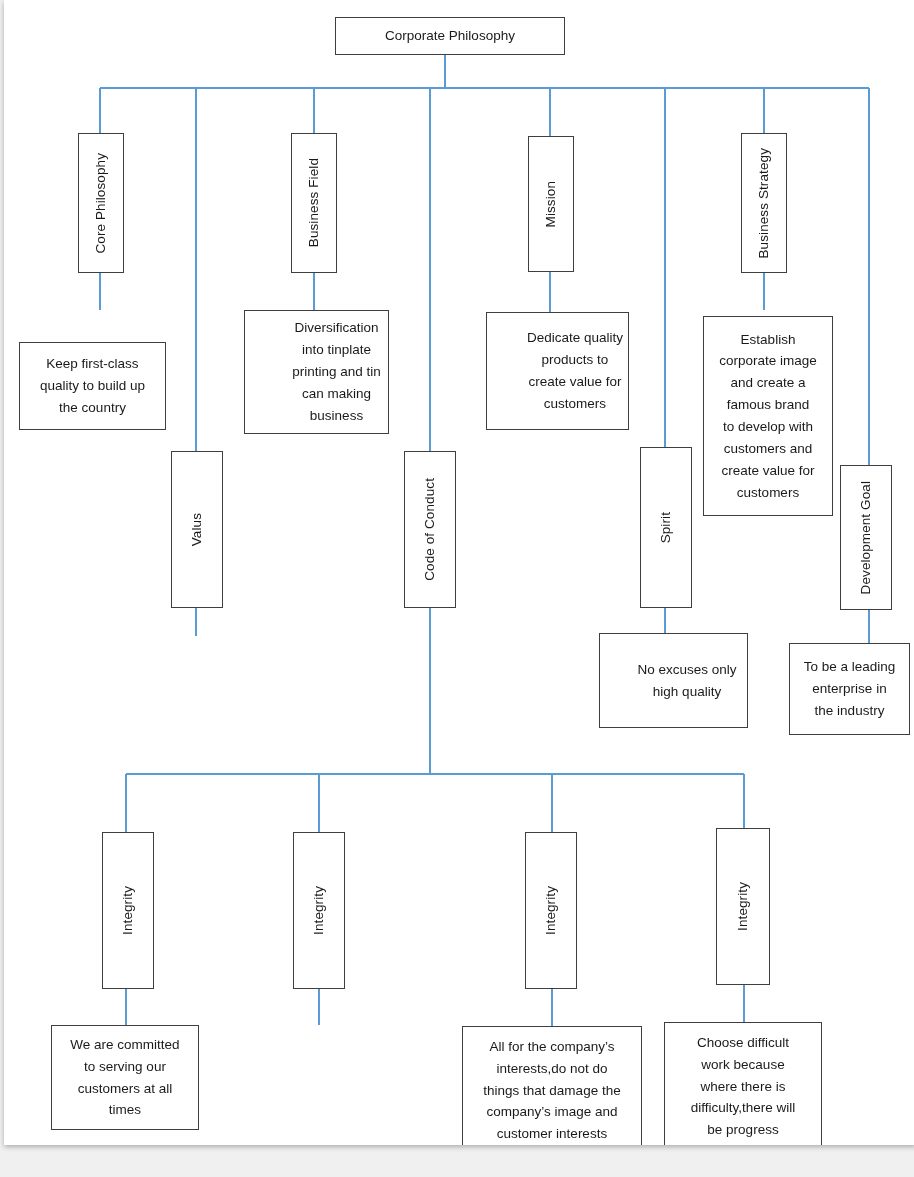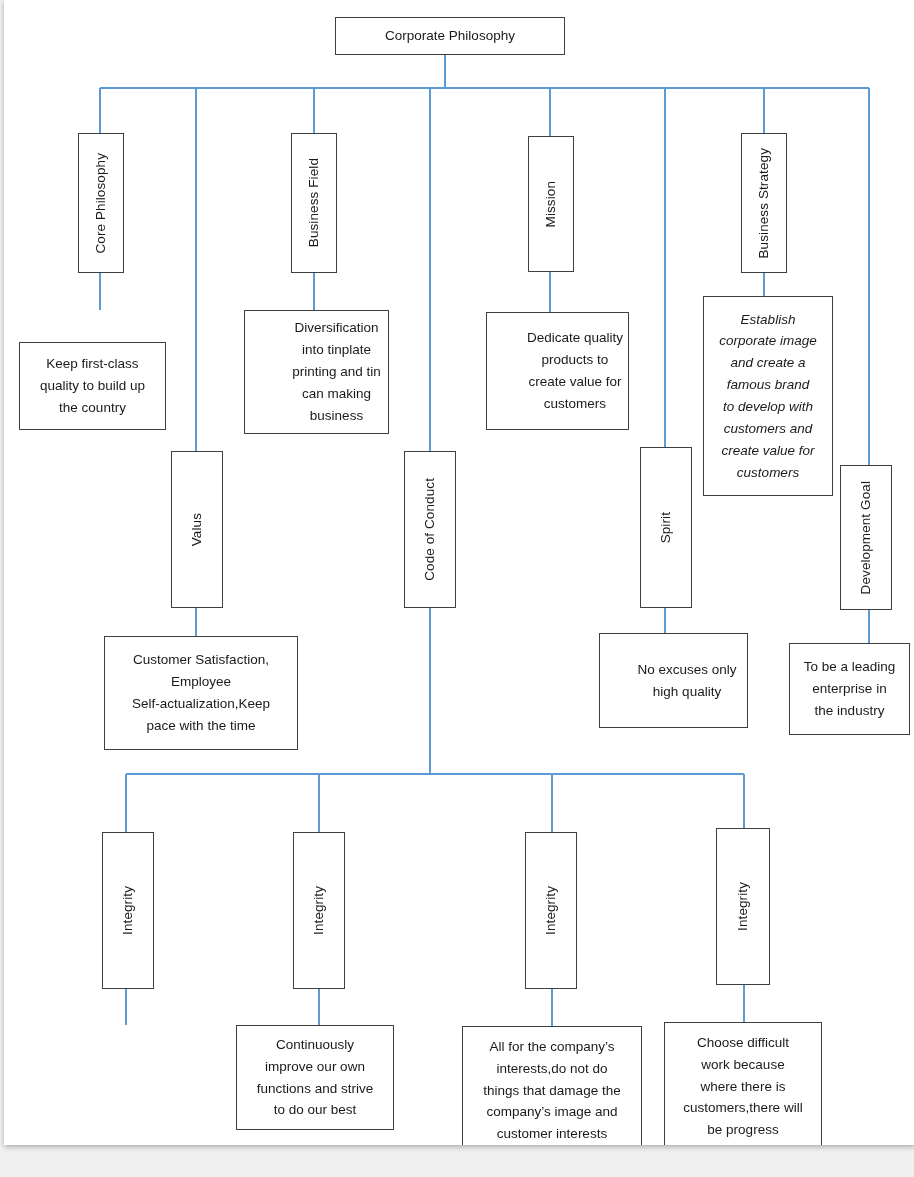--- a/index.html
+++ b/index.html
@@ -144,7 +144,7 @@
 create value for
 customers</span>
       </div>
-      <div class="node" style="left: 699px; top: 296px; width: 130px; height: 200px; border-color: rgb(63, 63, 63); font-style: italic;">
+      <div class="node" style="left: 699px; top: 316px; width: 130px; height: 200px; border-color: rgb(63, 63, 63);">
         <span class="txt">Establish
 corporate image
 and create a

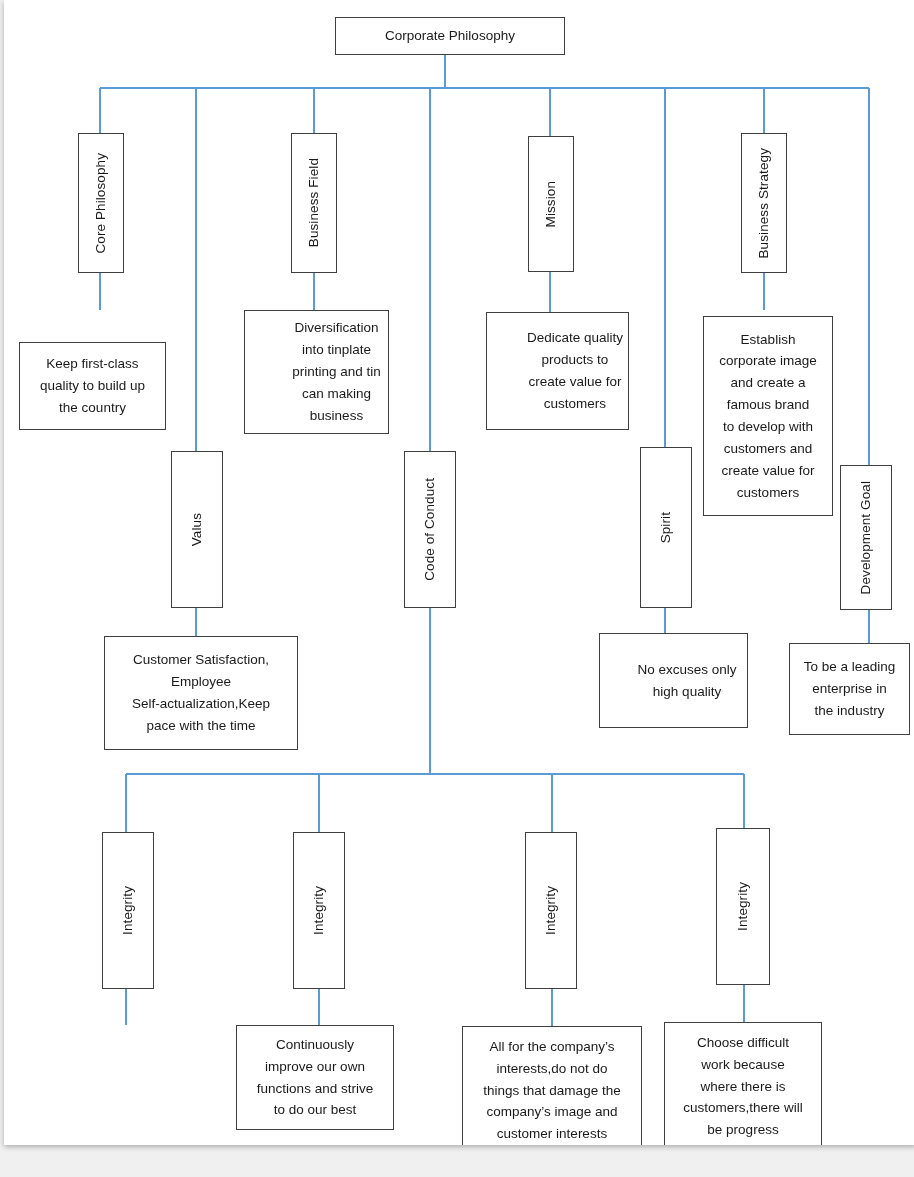--- a/index.html
+++ b/index.html
@@ -154,12 +154,6 @@
 create value for
 customers</span>
       </div>
-      <div class="node" style="left: 100px; top: 636px; width: 194px; height: 114px; border-color: rgb(63, 63, 63);">
-        <span class="txt">Customer Satisfaction,
-Employee
-Self-actualization,Keep
-pace with the time</span>
-      </div>
       <div class="node" style="left: 595px; top: 633px; width: 149px; height: 95px; border-color: rgb(63, 63, 63); padding-left: 27px;">
         <span class="txt">No excuses only
 high quality</span>

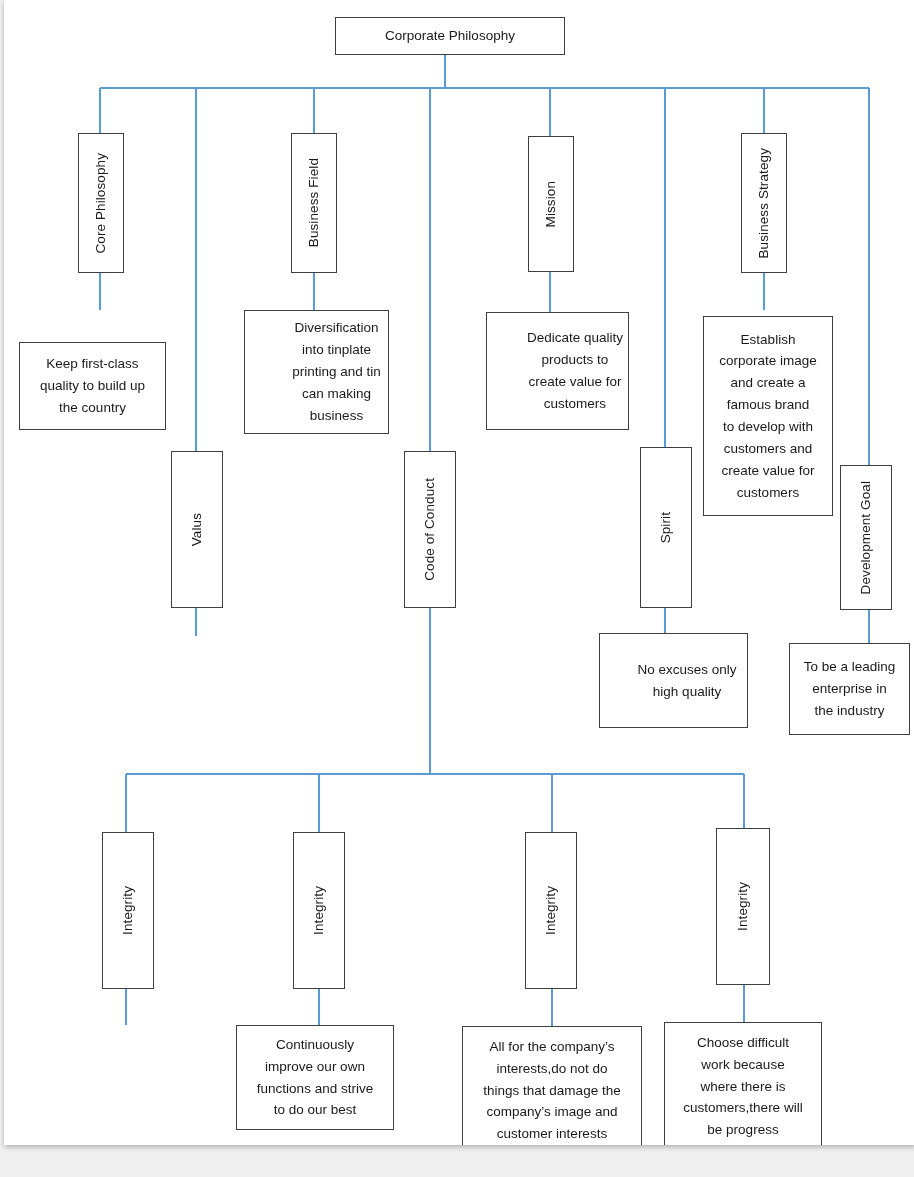--- a/index.html
+++ b/index.html
@@ -175,6 +175,12 @@
       <div class="node vert" style="left: 712px; top: 828px; width: 54px; height: 157px; border-color: rgb(63, 63, 63);">
         <span class="txt">Integrity</span>
       </div>
+      <div class="node" style="left: 47px; top: 1025px; width: 148px; height: 105px; border-color: rgb(63, 63, 63);">
+        <span class="txt">We are committed
+to serving our
+customers at all
+times</span>
+      </div>
       <div class="node" style="left: 232px; top: 1025px; width: 158px; height: 105px; border-color: rgb(63, 63, 63);">
         <span class="txt">Continuously
 improve our own

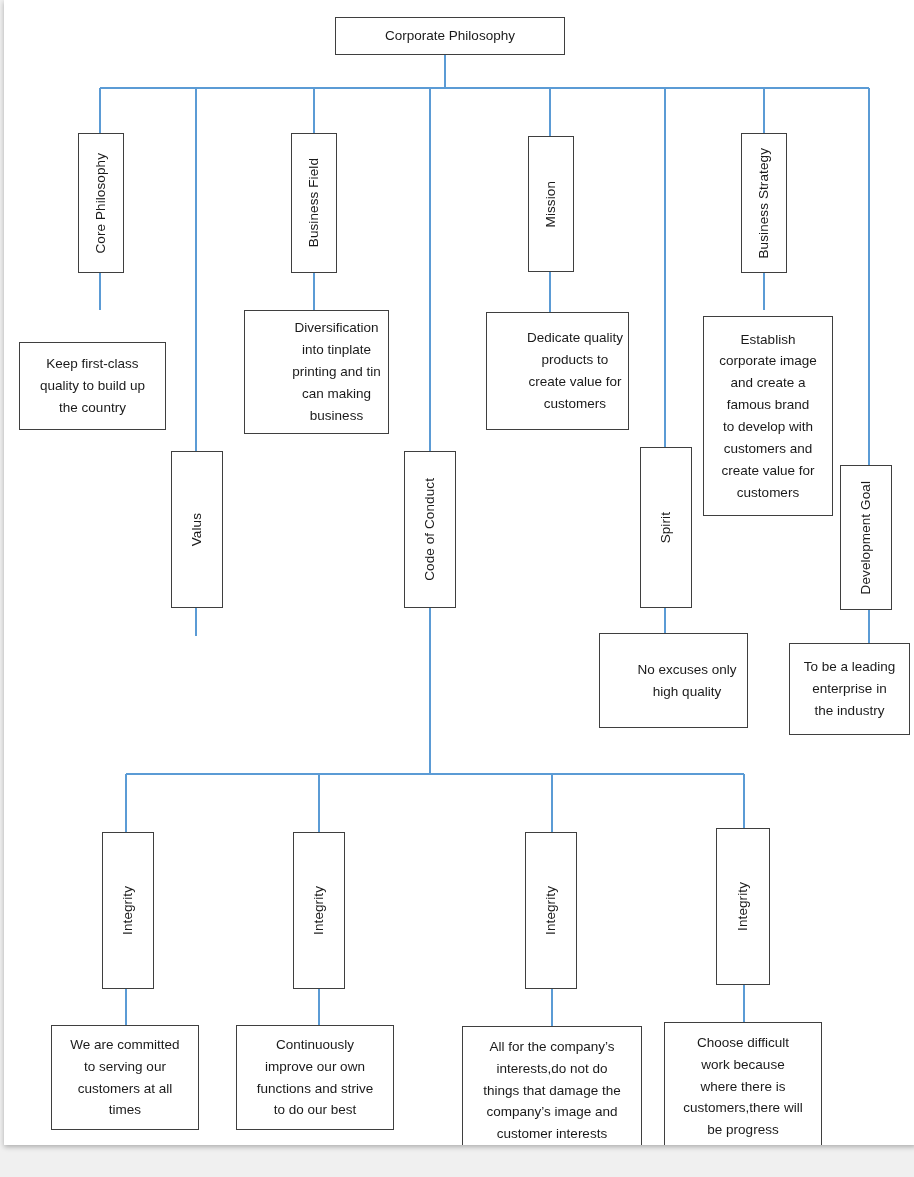--- a/index.html
+++ b/index.html
@@ -181,12 +181,6 @@
 customers at all
 times</span>
       </div>
-      <div class="node" style="left: 232px; top: 1025px; width: 158px; height: 105px; border-color: rgb(63, 63, 63);">
-        <span class="txt">Continuously
-improve our own
-functions and strive
-to do our best</span>
-      </div>
       <div class="node" style="left: 458px; top: 1026px; width: 180px; height: 129px; border-color: rgb(63, 63, 63);">
         <span class="txt">All for the company’s
 interests,do not do

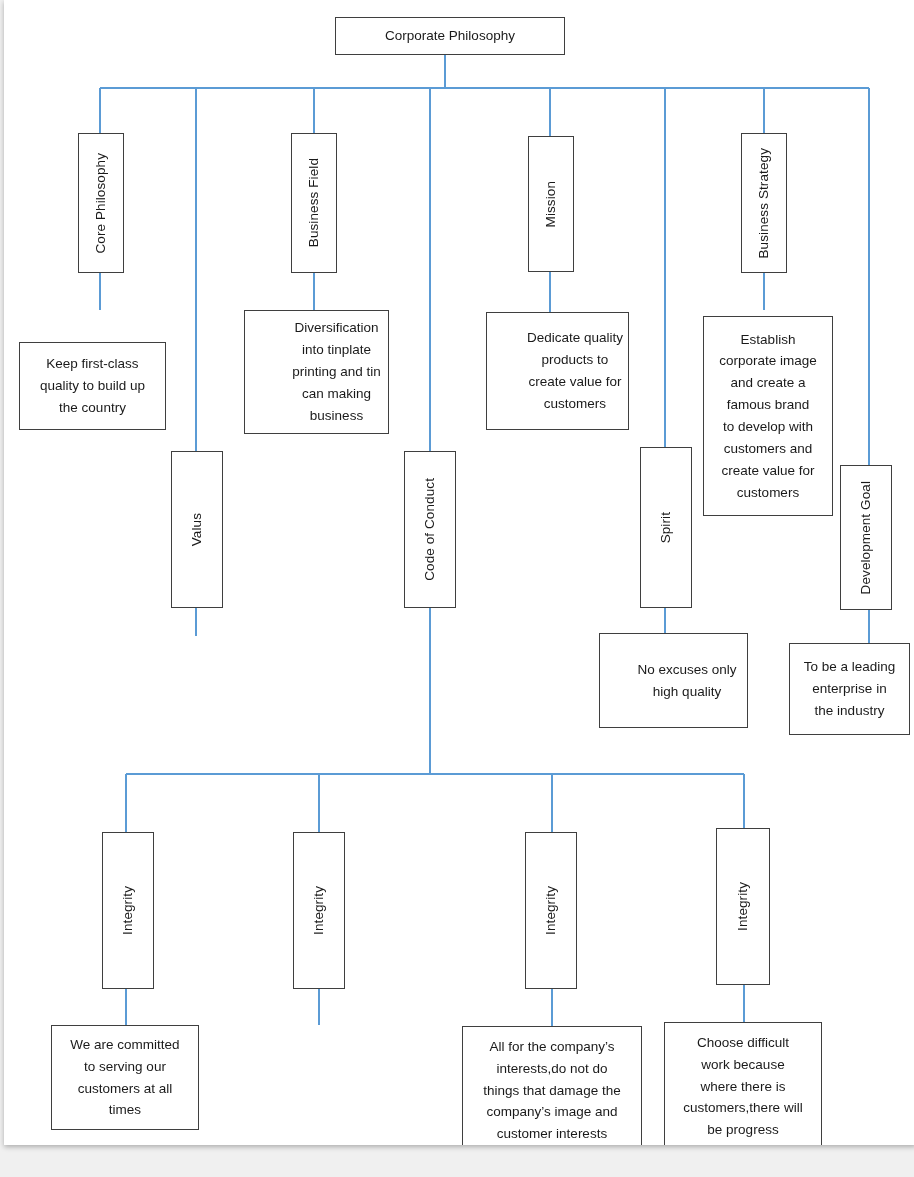--- a/index.html
+++ b/index.html
@@ -192,7 +192,7 @@
         <span class="txt">Choose difficult
 work because
 where there is
-customers,there will
+difficulty,there will
 be progress</span>
       </div>
     </div>

